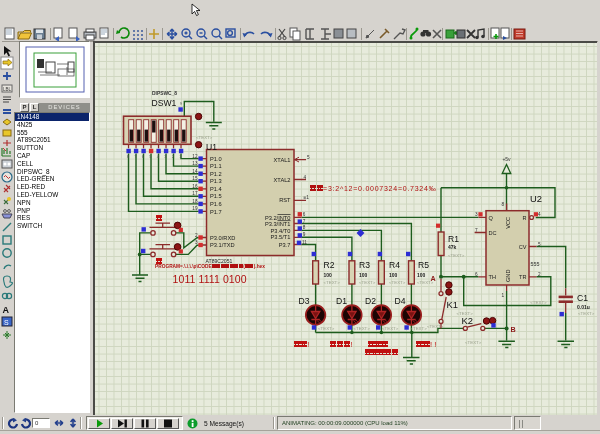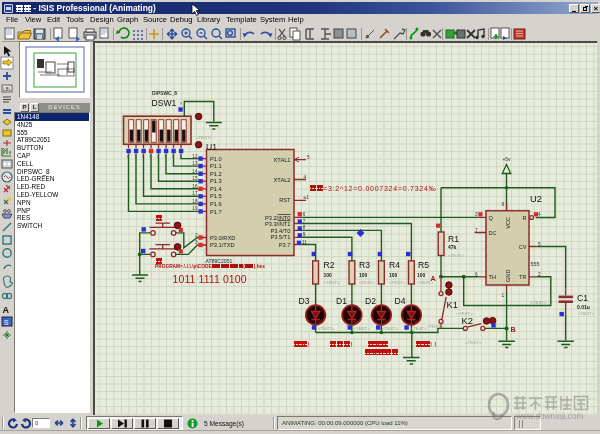--- a/index.html
+++ b/index.html
@@ -49,20 +49,6 @@
 </style></head>
 <body>
 <div id="win">
-  <div id="title">
-    <span class="ico">
-        <i></i>
-      </span>
-    <span class="txt"><span style="font-size:8px"><span class="cj"></span><span class="cj"></span></span> - ISIS Professional (Animating)</span>
-    <span class="wbtn" style="left:567px">
-        <span style="position:absolute;left:1.5px;top:6px;width:4px;height:1.5px;background:#000"></span>
-      </span>
-    <span class="wbtn" style="left:578px">
-        <span style="position:absolute;left:2px;top:2px;width:4px;height:4px;border:1px solid #000"></span>
-        <span style="position:absolute;left:3.5px;top:1px;width:3px;height:1px;background:#000"></span>
-      </span>
-    <span class="wbtn" style="left:589px;font-size:8px;line-height:8.5px">×</span>
-  </div>
   <div id="menu">
     <span style="left:4px">File</span>
       <span style="left:23px">View</span>

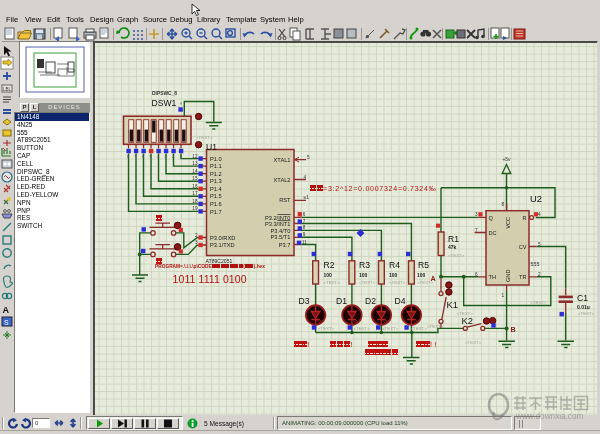--- a/index.html
+++ b/index.html
@@ -49,20 +49,6 @@
 </style></head>
 <body>
 <div id="win">
-  <div id="menu">
-    <span style="left:4px">File</span>
-      <span style="left:23px">View</span>
-      <span style="left:45px">Edit</span>
-    <span style="left:64px">Tools</span>
-      <span style="left:88px">Design</span>
-      <span style="left:115px">Graph</span>
-    <span style="left:141px">Source</span>
-      <span style="left:168px">Debug</span>
-      <span style="left:195px">Library</span>
-    <span style="left:224px">Template</span>
-      <span style="left:258px">System</span>
-      <span style="left:286px">Help</span>
-  </div>
   <div id="tbar">
   <svg width="596" height="16" viewBox="0 0 596 16">
     <g stroke-width="1">

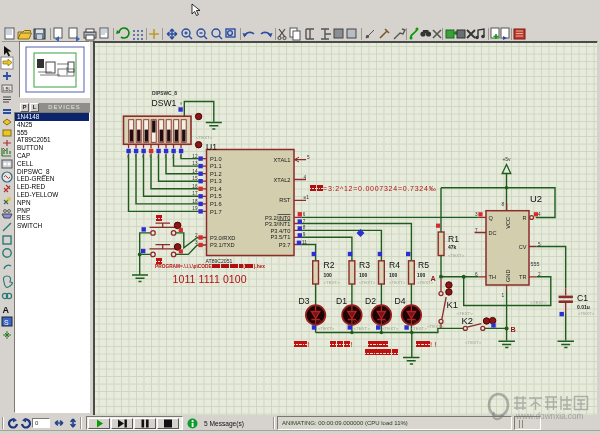--- a/index.html
+++ b/index.html
@@ -637,34 +637,6 @@
         <span style="position:absolute;left:7px;top:3px;width:1px;height:8px;background:#8a8a84"></span>
       </div>
   </div>
-  <div id="wm">
-    <svg width="120" height="42" viewBox="0 0 120 42">
-      <g stroke="rgba(120,120,120,0.55)" fill="none">
-        <ellipse cx="18.5" cy="13" rx="9.5" ry="11" stroke-width="2.6"></ellipse>
-        <path d="M14 20 q-2 6 2 7 q4 1 7 -4" stroke-width="2"></path>
-      </g>
-      <g stroke="rgba(120,120,120,0.52)" stroke-width="1.4" fill="none">
-
-        <g transform="translate(33,4)">
-            <path d="M1 2 h12 M1 7 h12 M1 12 h12 M4 0 v14 M10 0 v14"></path>
-          </g>
-        <g transform="translate(49,4)">
-            <path d="M0 2 h13 M6.5 2 v12 M6.5 6 l5 4 M6.5 6 l-5 4"></path>
-          </g>
-        <g transform="translate(64,4)">
-            <path d="M1 1 h12 M1 6 h12 M1 11 h12 M3.5 1 v13 M9.5 1 v13"></path>
-          </g>
-        <g transform="translate(79,4)">
-            <path d="M2 0 v14 M2 4 h11 M8 0 v14 M4 9 h8 M4 13 h8"></path>
-          </g>
-        <g transform="translate(94,4)">
-            <rect x="0.5" y="0.5" width="13" height="13"></rect>
-            <path d="M3 4 h8 M3 8 h8 M7 4 v9"></path>
-          </g>
-      </g>
-      <text x="36" y="26.5" font-size="8.2" fill="rgba(128,128,128,0.62)" font-family="Liberation Sans, sans-serif">www.downxia.com</text>
-    </svg>
-  </div>
 </div>
 
 </body></html>

